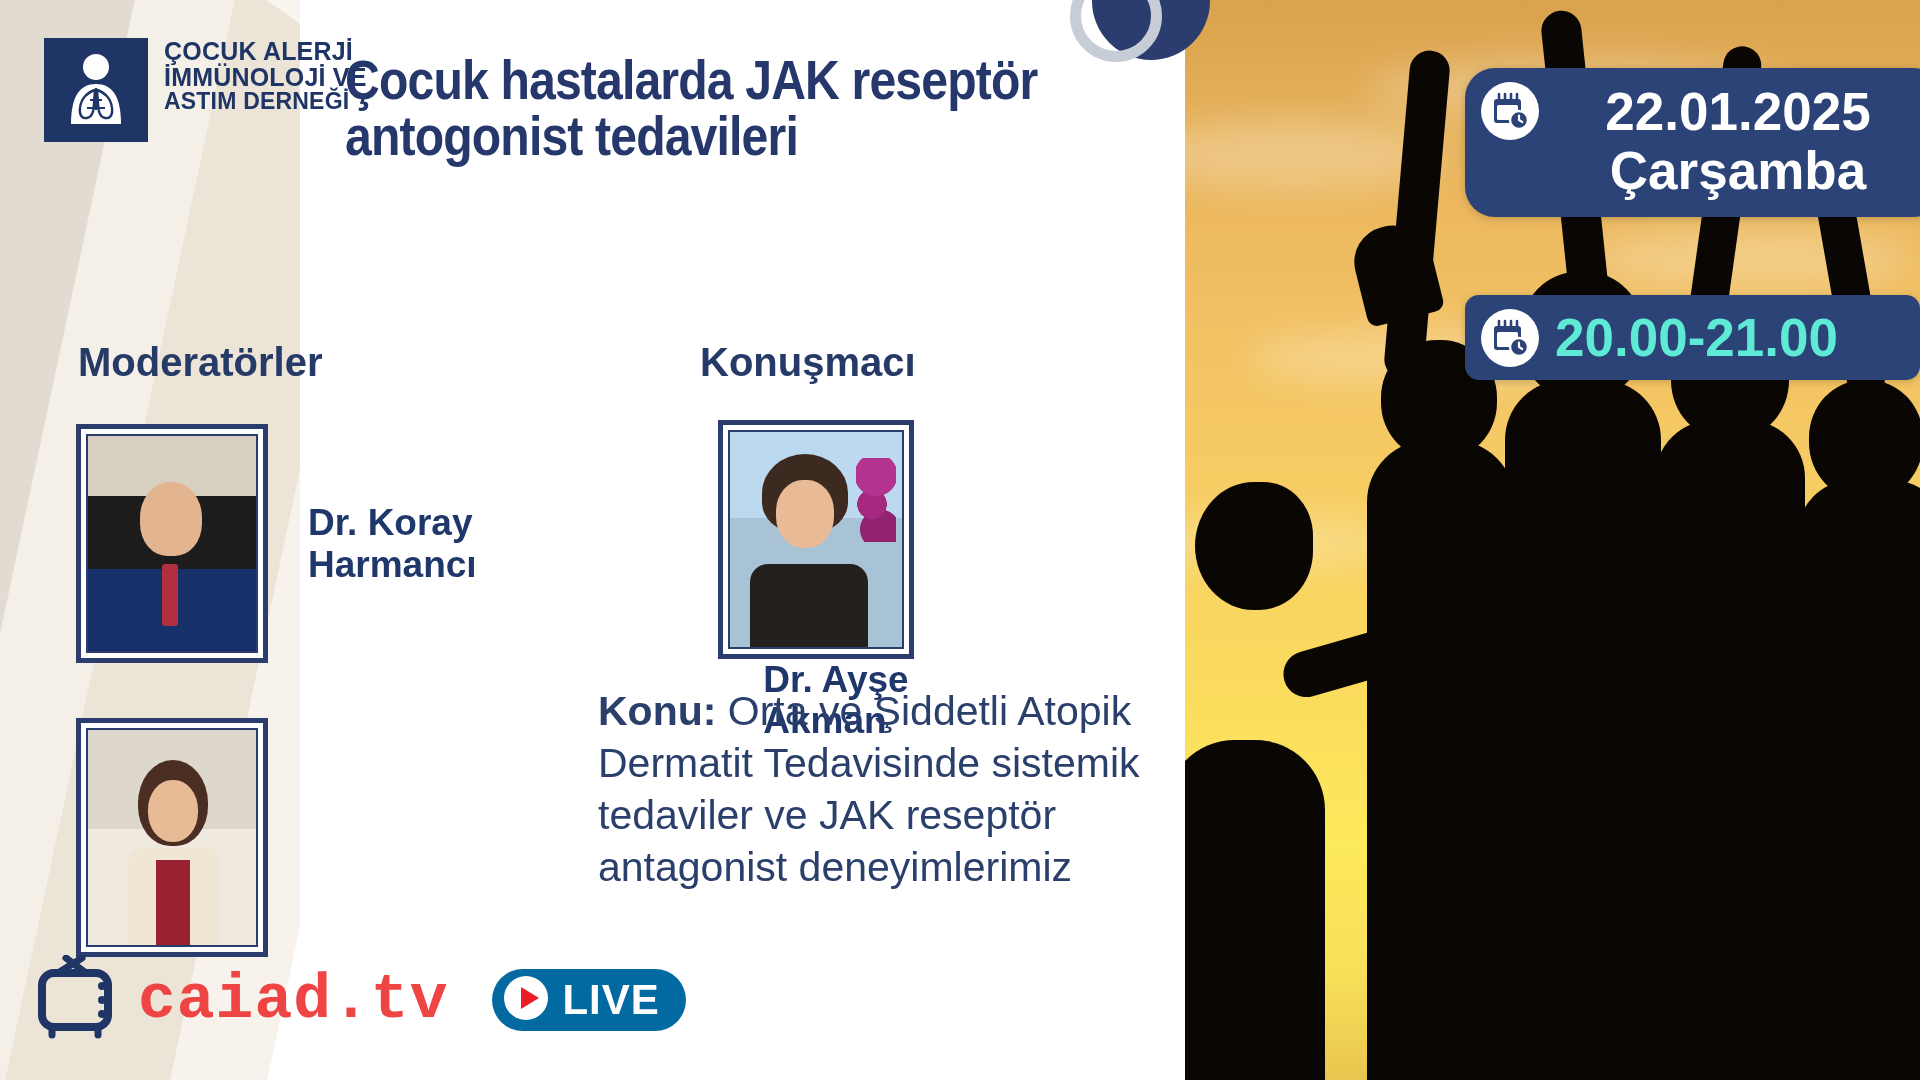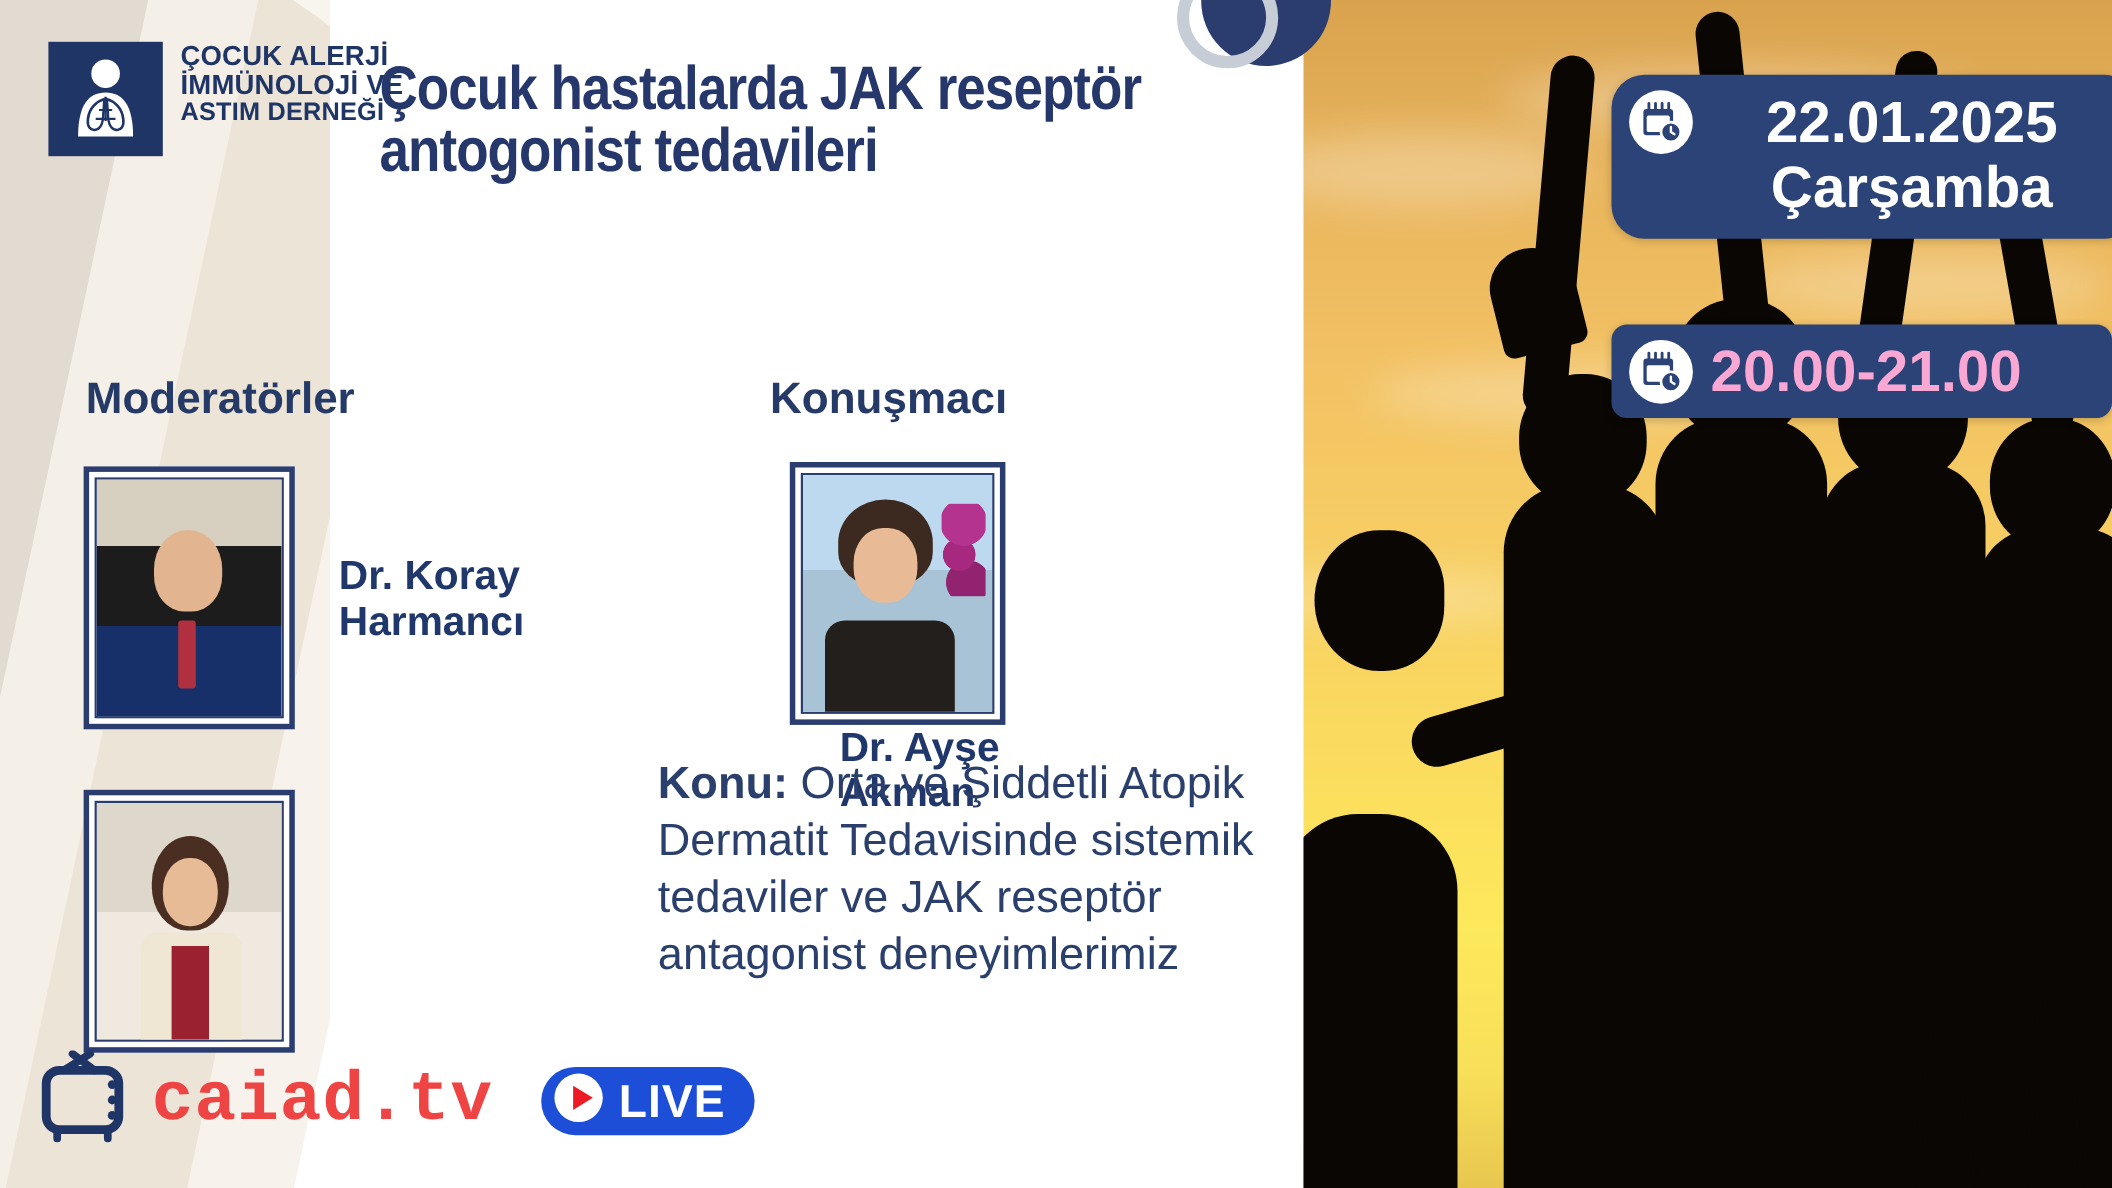--- a/index.html
+++ b/index.html
@@ -130,7 +130,7 @@
                flex:0 0 58px; display:flex; align-items:center; justify-content:center; }
   #date-text{ margin-left:14px; color:#fff; font-weight:bold; font-size:53px;
               line-height:1.12; text-align:center; flex:1; }
-  #time-text{ margin-left:16px; color:#f9a8d4; font-weight:bold; font-size:53px; flex:1; }
+  #time-text{ margin-left:16px; color:#5eead4; font-weight:bold; font-size:53px; flex:1; }
 </style>
 </head>
 <body>

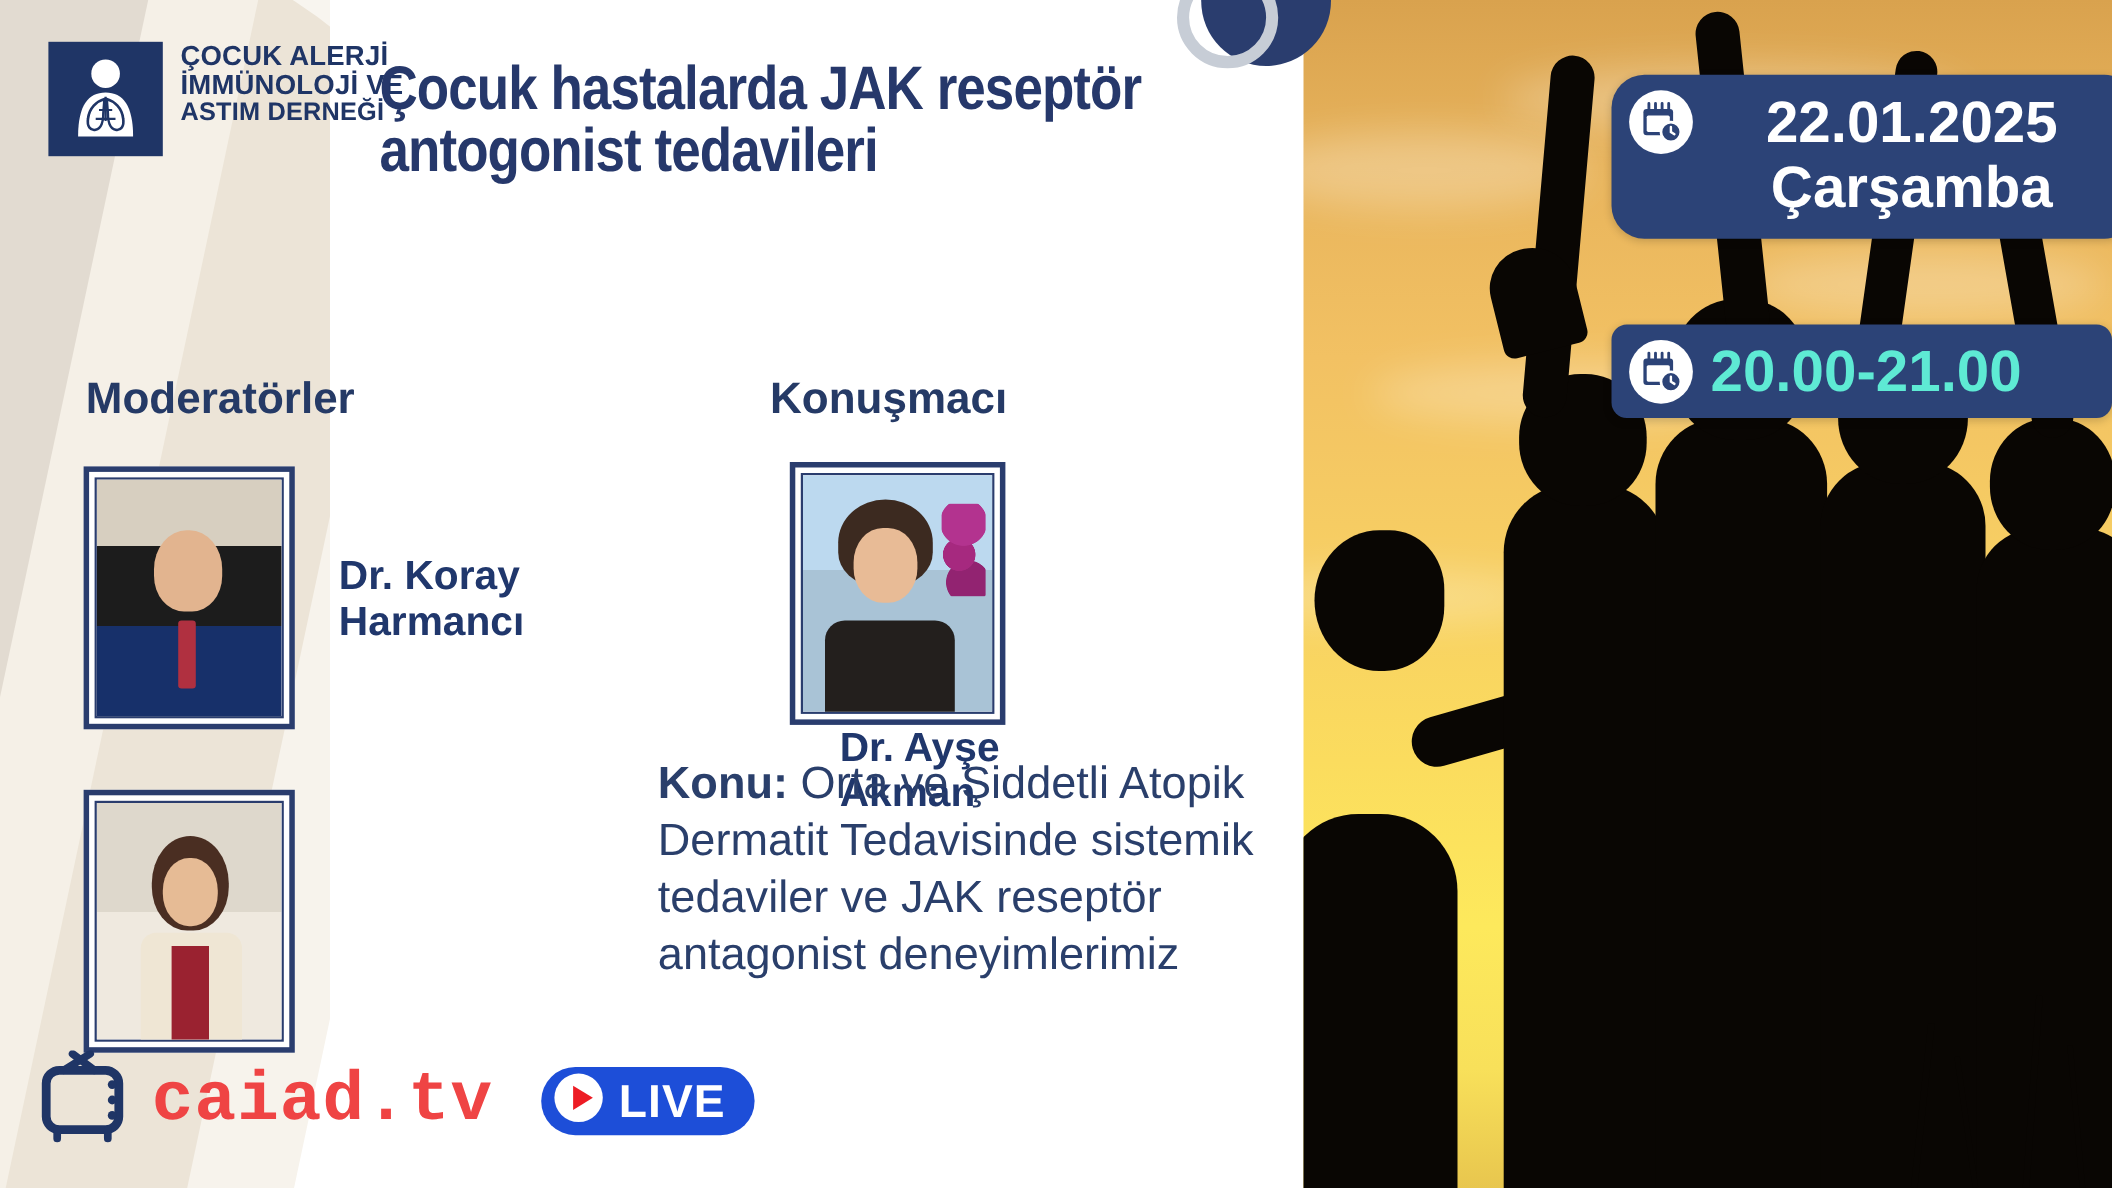--- a/index.html
+++ b/index.html
@@ -105,7 +105,7 @@
   #brand-row{ position:absolute; left:36px; top:955px; display:flex; align-items:center; z-index:12;}
   #caiad-text{ color:#ef4444; font-weight:bold; font-size:63px; letter-spacing:1px;
                margin-left:6px; font-family:"Liberation Mono","DejaVu Sans Mono",monospace; }
-  #live-badge{ margin-left:44px; background:#1d4ed8; border-radius:40px; height:62px;
+  #live-badge{ margin-left:44px; background:#0369a1; border-radius:40px; height:62px;
                display:flex; align-items:center; padding:0 26px 0 10px; }
   #live-text{ color:#ffffff; font-weight:bold; font-size:42px; margin-left:12px;
               letter-spacing:1px; }

